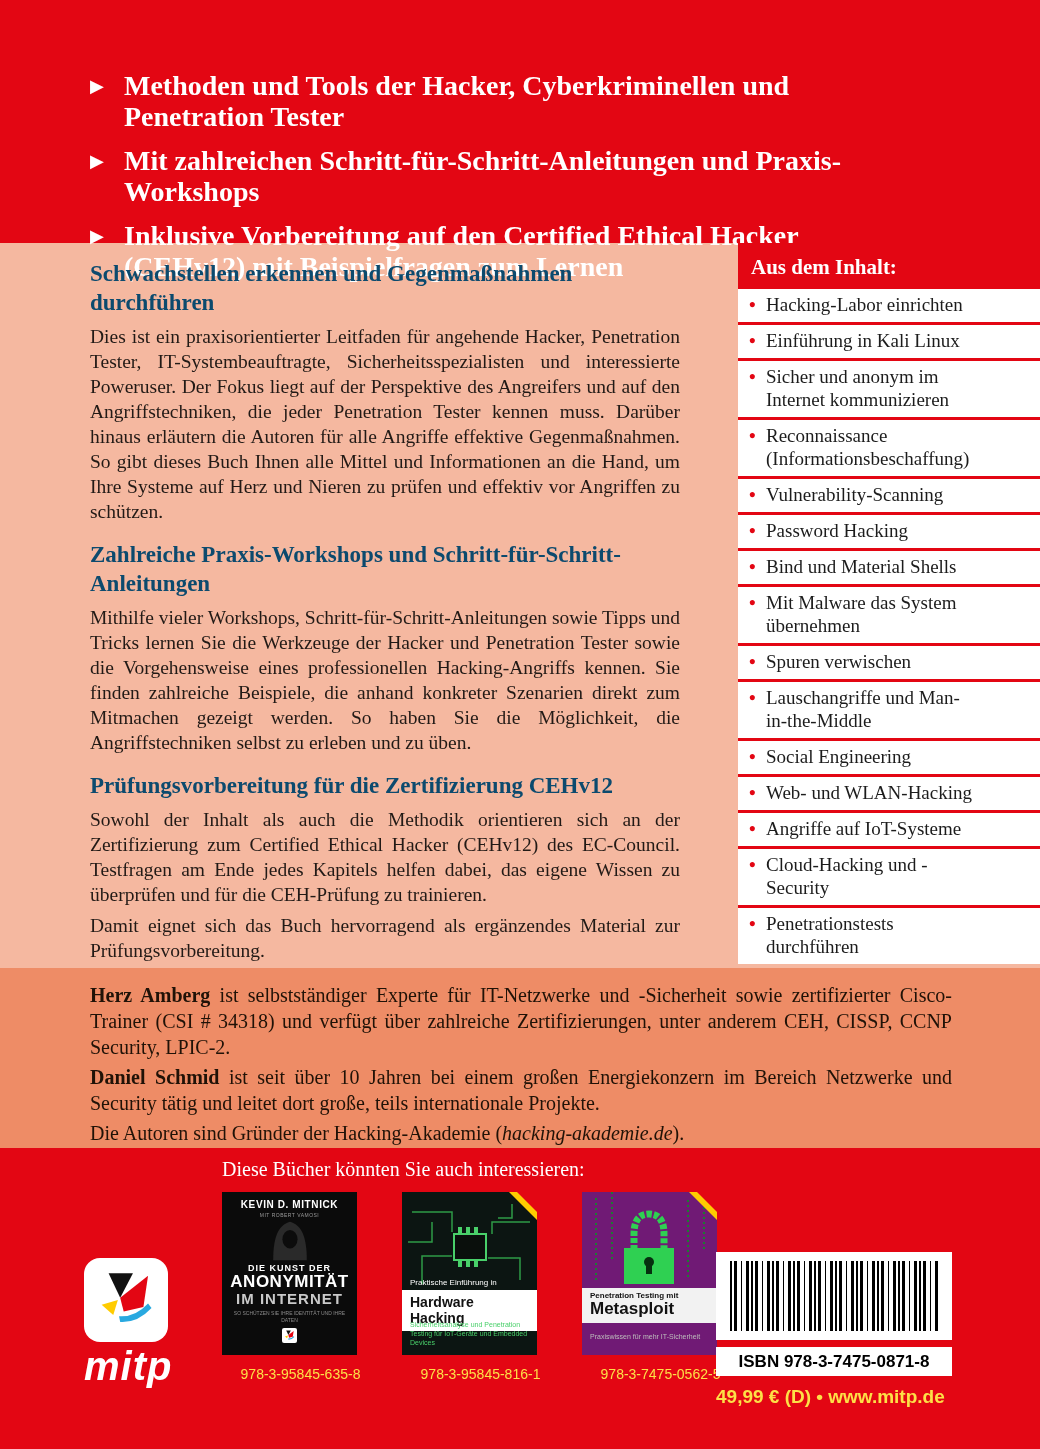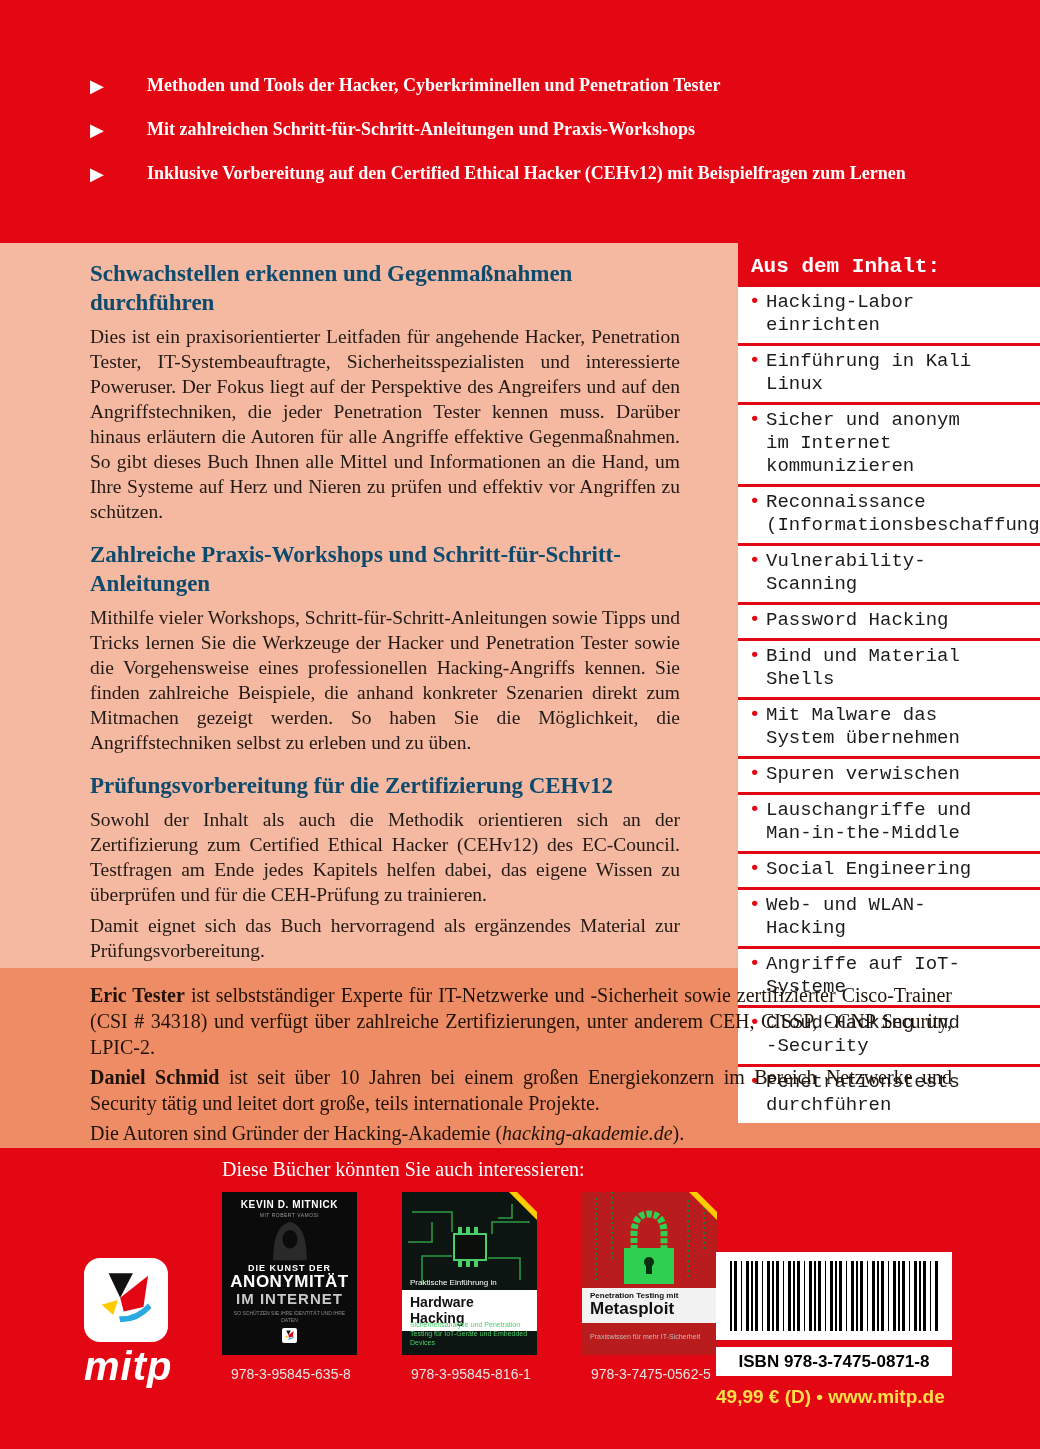--- a/index.html
+++ b/index.html
@@ -10,7 +10,7 @@
   .sec-top { height:243px; padding:70px 56px 0 90px; }
   .bullet-row { display:flex; margin-bottom:13px; }
   .bullet-arrow { flex:none; width:34px; color:#fff; font-size:18px; line-height:31px; font-family:"DejaVu Sans", sans-serif; }
-  .bullet-text { color:#fff; font-weight:bold; font-size:18px; line-height:31px; max-width:784px;margin-left:23px; }
+  .bullet-text { color:#fff; font-weight:bold; font-size:28px; line-height:31px; max-width:784px; }
 
   
   .sec-middle { height:725px; background:#f5b8a0; display:flex; }

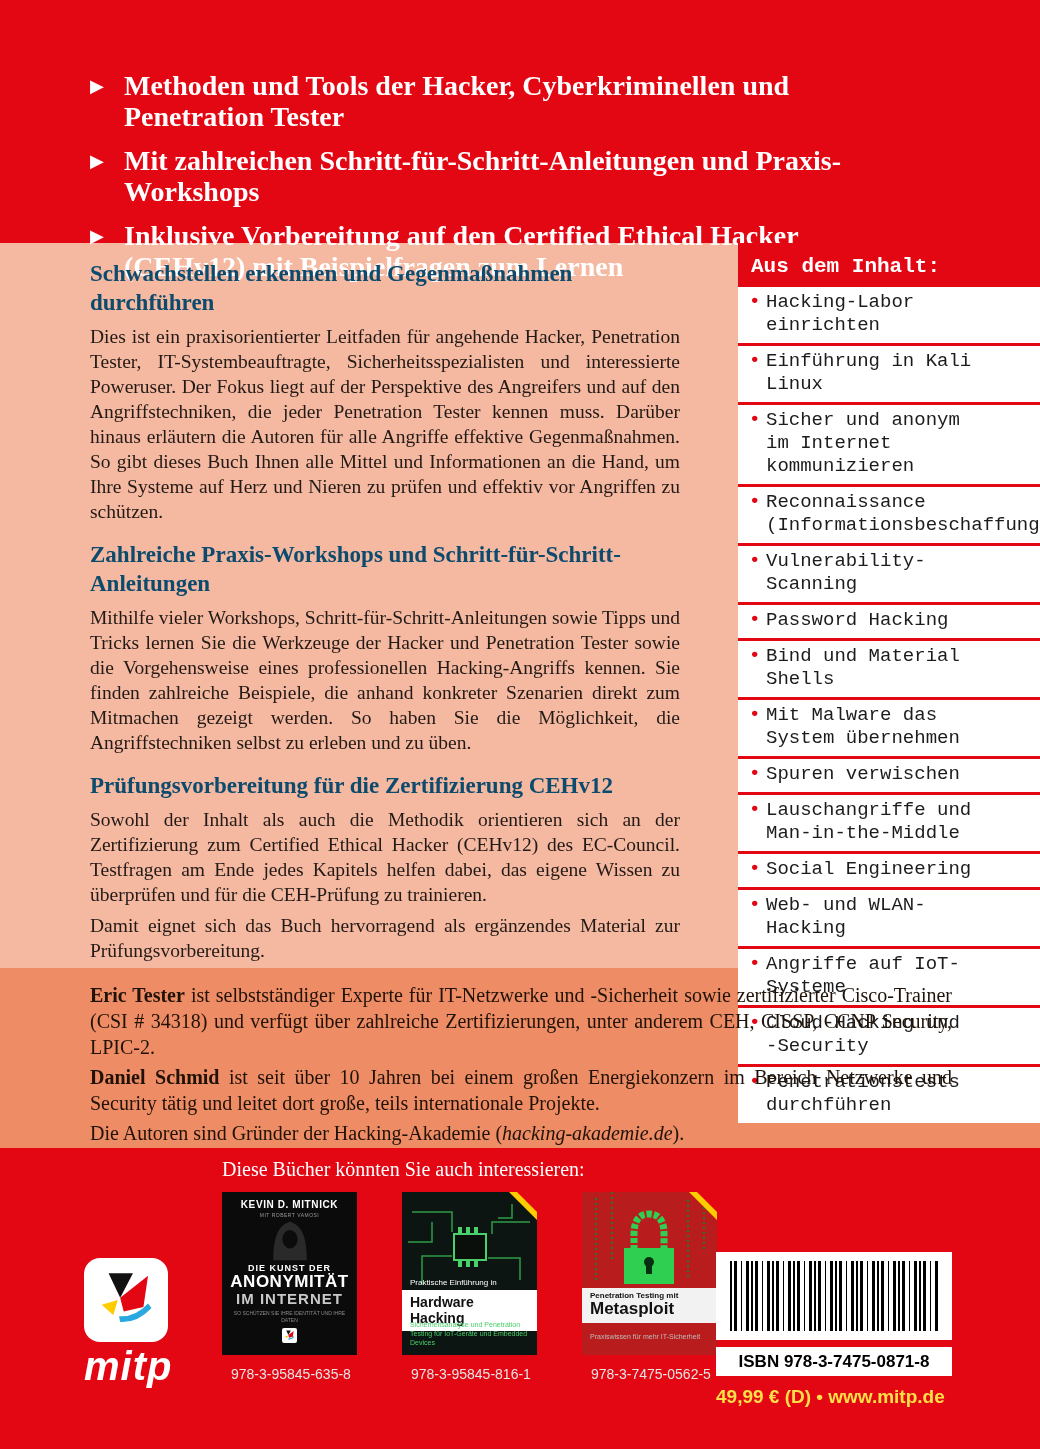--- a/index.html
+++ b/index.html
@@ -19,7 +19,7 @@
   .col-left h2 { color:#0c4a6e; font-size:23px; line-height:29px; font-weight:bold; margin-bottom:7px; }
   .col-left p { color:#221a16; font-size:19.5px; line-height:25px; text-align:justify; margin-bottom:6px; hyphens:auto; }
 
-  .col-toc { width:302px; margin-left:auto;font-family:Liberation Mono, monospace; }
+  .col-toc { width:302px; margin-left:auto; }
   .toc-wrap { background:#e30613; padding-top:6px; }
   .toc-header { color:#fff; font-weight:bold; font-size:21px; padding:6px 10px 9px 13px; }
   .toc-item { background:#ffffff; margin-bottom:3px; padding:4px 68px 6px 11px; display:flex; }

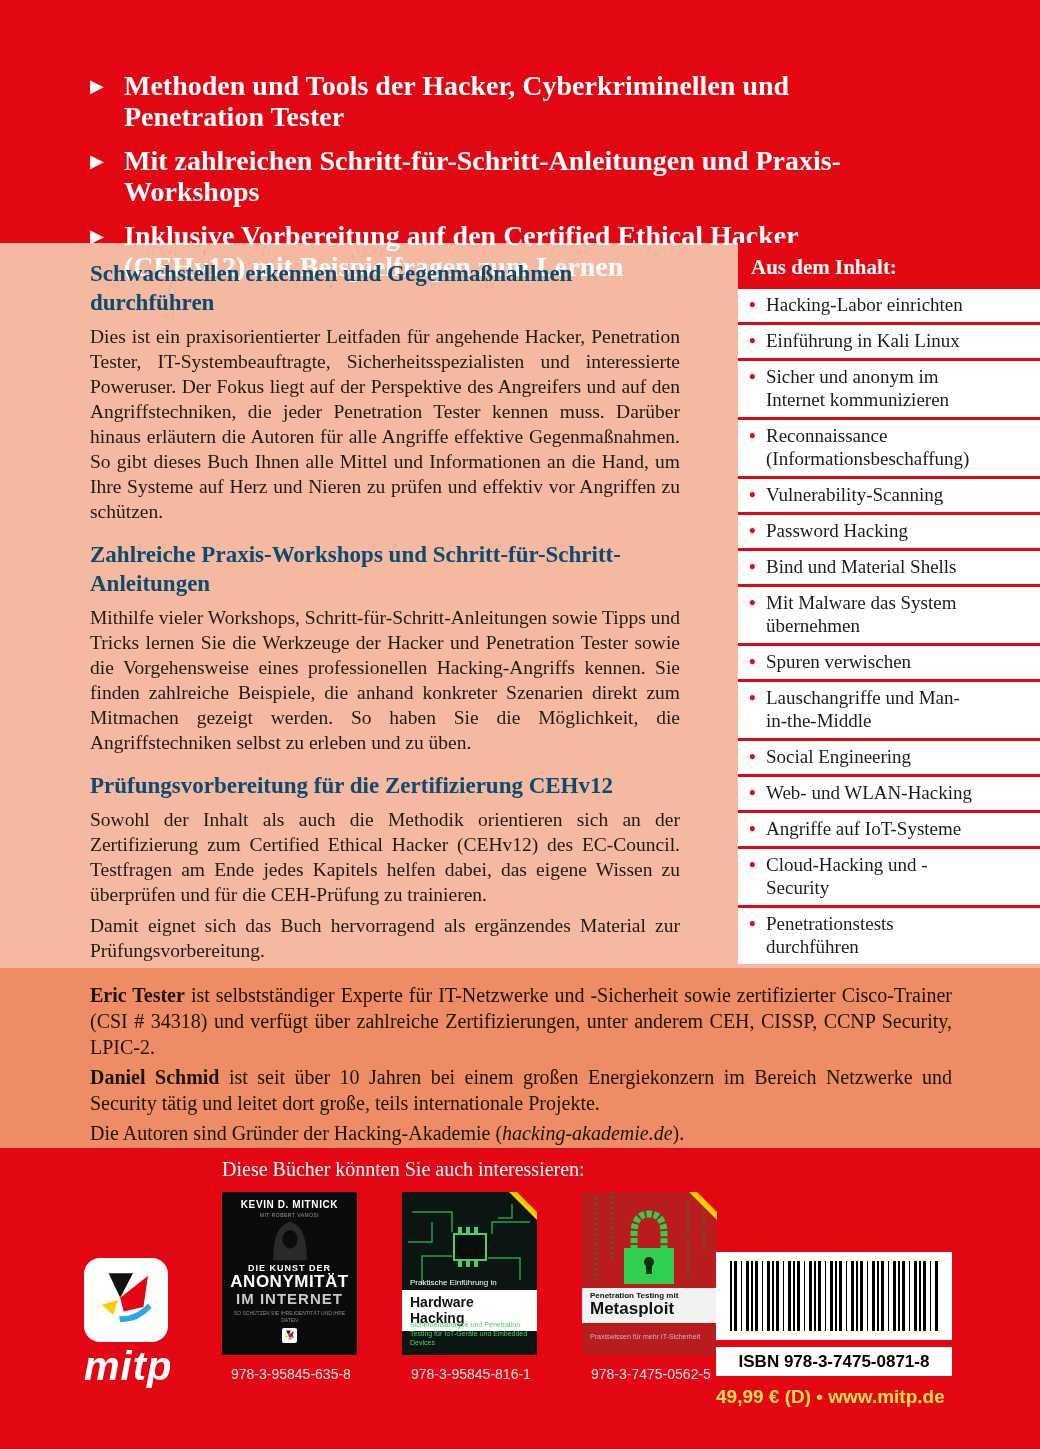--- a/index.html
+++ b/index.html
@@ -184,7 +184,7 @@
   </section>
 
   <section class="sec-authors">
-    <p><span class="name">Eric Tester</span> <span>ist selbstständiger Experte für IT-Netzwerke und -Sicherheit sowie zertifizierter Cisco-Trainer (CSI # 34318) und verfügt über zahlreiche Zertifizierungen, unter anderem CEH, CISSP, CCNP Security, LPIC-2.</span></p>
+    <p><span class="name">Herz Amberg</span> <span>ist selbstständiger Experte für IT-Netzwerke und -Sicherheit sowie zertifizierter Cisco-Trainer (CSI # 34318) und verfügt über zahlreiche Zertifizierungen, unter anderem CEH, CISSP, CCNP Security, LPIC-2.</span></p>
     <p><span class="name">Daniel Schmid</span> <span>ist seit über 10 Jahren bei einem großen Energiekonzern im Bereich Netzwerke und Security tätig und leitet dort große, teils internationale Projekte.</span></p>
     <p class="founders"><span>Die Autoren sind Gründer der Hacking-Akademie (</span><i>hacking-akademie.de</i><span>).</span></p>
   </section>

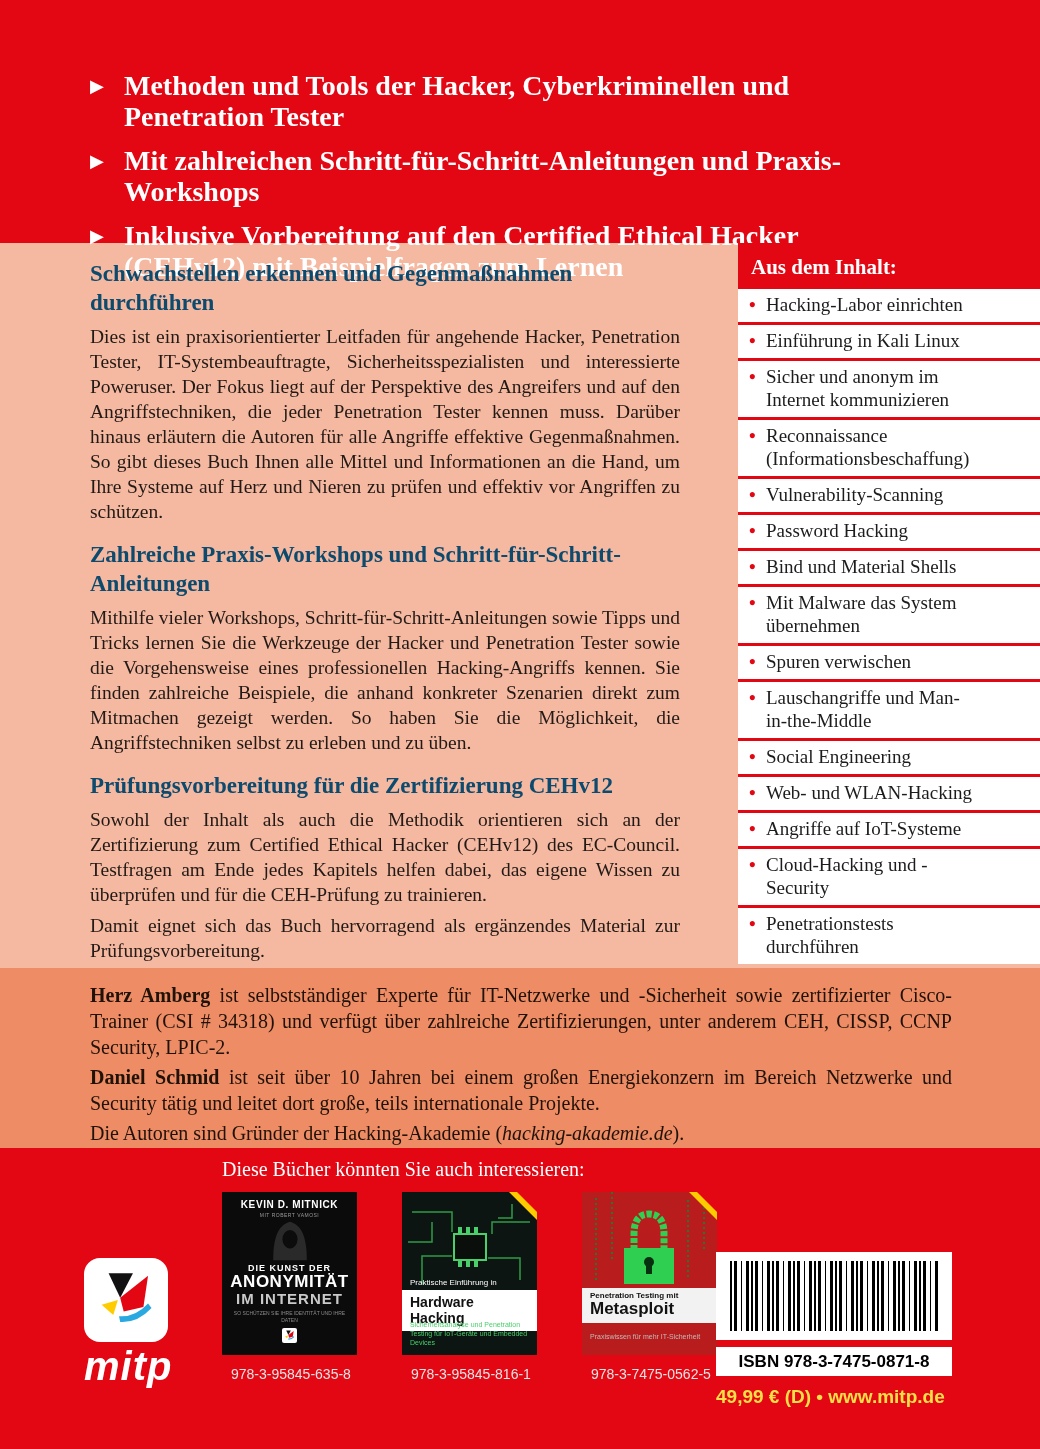--- a/index.html
+++ b/index.html
@@ -63,7 +63,7 @@
   .c2-sub { position:absolute; left:8px; top:128px; width:122px; color:#49d06a; font-size:7px; line-height:9px; }
 
   
-  .cover3 { background:#b91c1c; font-family:"Liberation Sans", sans-serif; }
+  .cover3 { background:#701a75; font-family:"Liberation Sans", sans-serif; }
   .c3-band { position:absolute; left:0; top:96px; width:135px; background:#f2f2f2; padding:3px 8px 5px; }
   .c3-kicker { color:#111; font-size:8px; font-weight:bold; }
   .c3-title { color:#111; font-size:17px; font-weight:bold; line-height:1.05; }

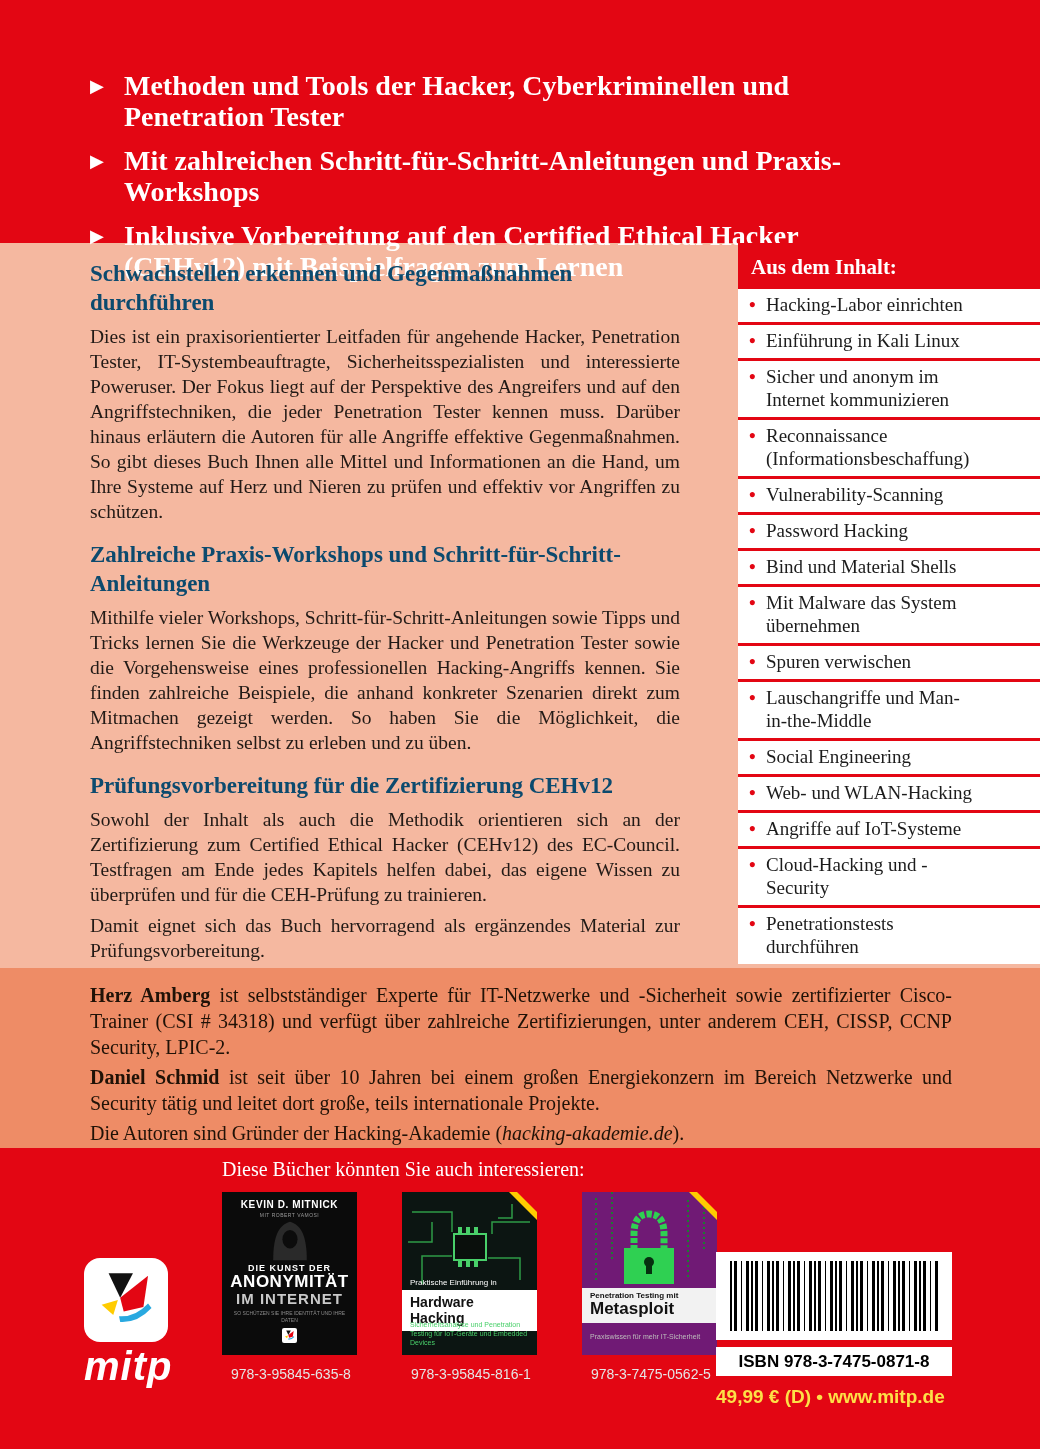--- a/index.html
+++ b/index.html
@@ -39,7 +39,7 @@
   .books { position:absolute; left:222px; top:44px; display:flex; gap:32px; }
   .book { width:148px; display:flex; flex-direction:column; }
   .cover { width:135px; height:163px; position:relative; overflow:hidden; }
-  .book-isbn { color:#e5e5e5; font-size:14px; text-align:left; margin-top:11px; font-family:"Liberation Sans", sans-serif;margin-left:9px; }
+  .book-isbn { color:#fde047; font-size:14px; text-align:center; margin-top:11px; font-family:"Liberation Sans", sans-serif;margin-left:9px; }
 
   
   .cover1 { background:#0b0b0b; text-align:center; padding-top:7px; font-family:"Liberation Sans", sans-serif; }

